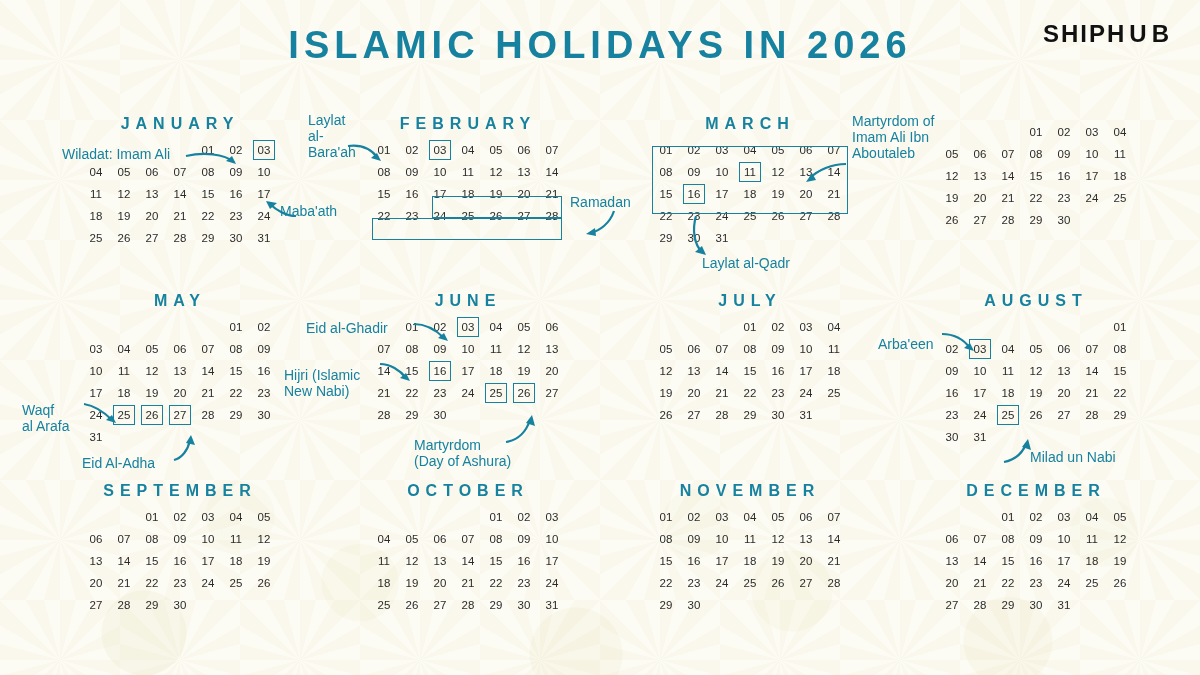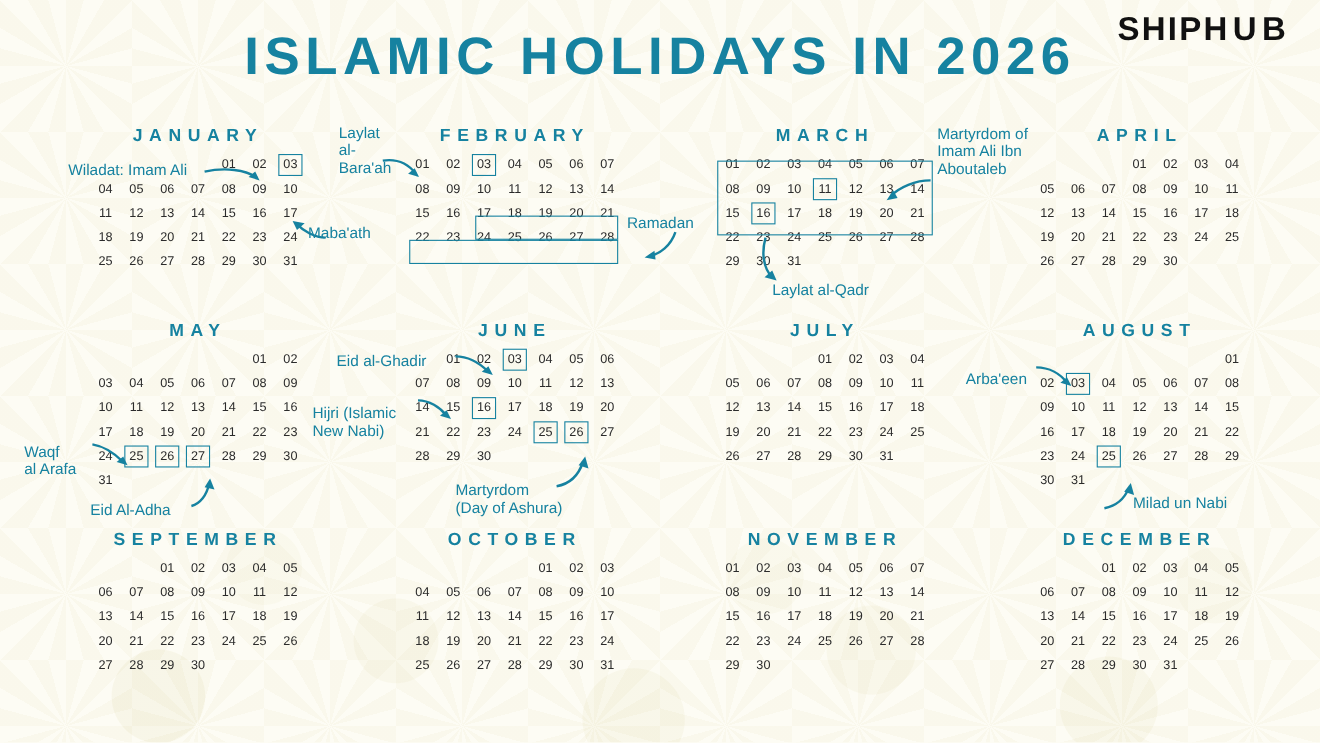--- a/index.html
+++ b/index.html
@@ -39,7 +39,7 @@
   .title {
     position:absolute; top:24px; left:0; width:1200px;
     text-align:center;
-    font-size:48px; font-weight:bold; letter-spacing:5px;
+    font-size:38px; font-weight:bold; letter-spacing:5px;
     color:#1682a0;
   }
   .logo {

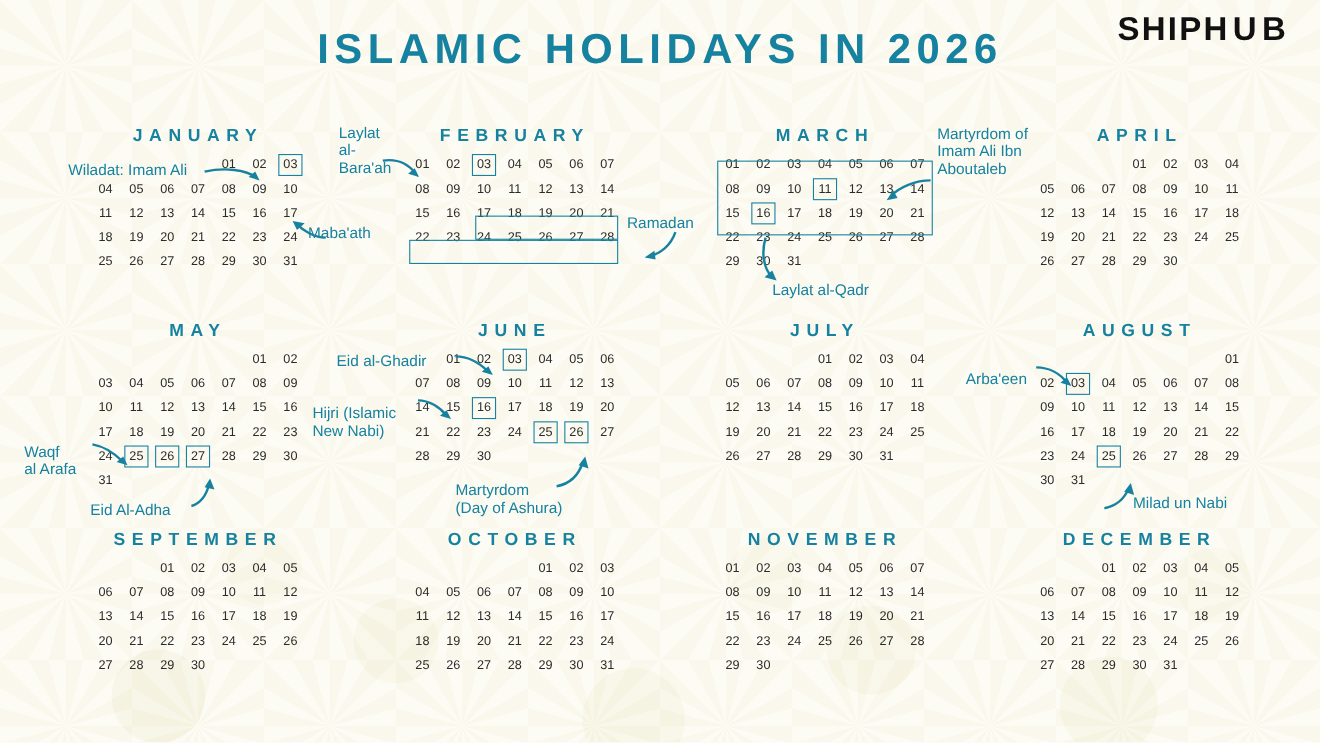--- a/index.html
+++ b/index.html
@@ -43,8 +43,8 @@
     color:#1682a0;
   }
   .logo {
-    position:absolute; top:10px; right:26px;
-    font-size:30px; font-weight:bold; letter-spacing:2px;
+    position:absolute; top:20px; right:26px;
+    font-size:24px; font-weight:bold; letter-spacing:2px;
     color:#111; font-family:"Liberation Sans", sans-serif;
   }
   .logo .thin { font-weight:bold; letter-spacing:5px; }

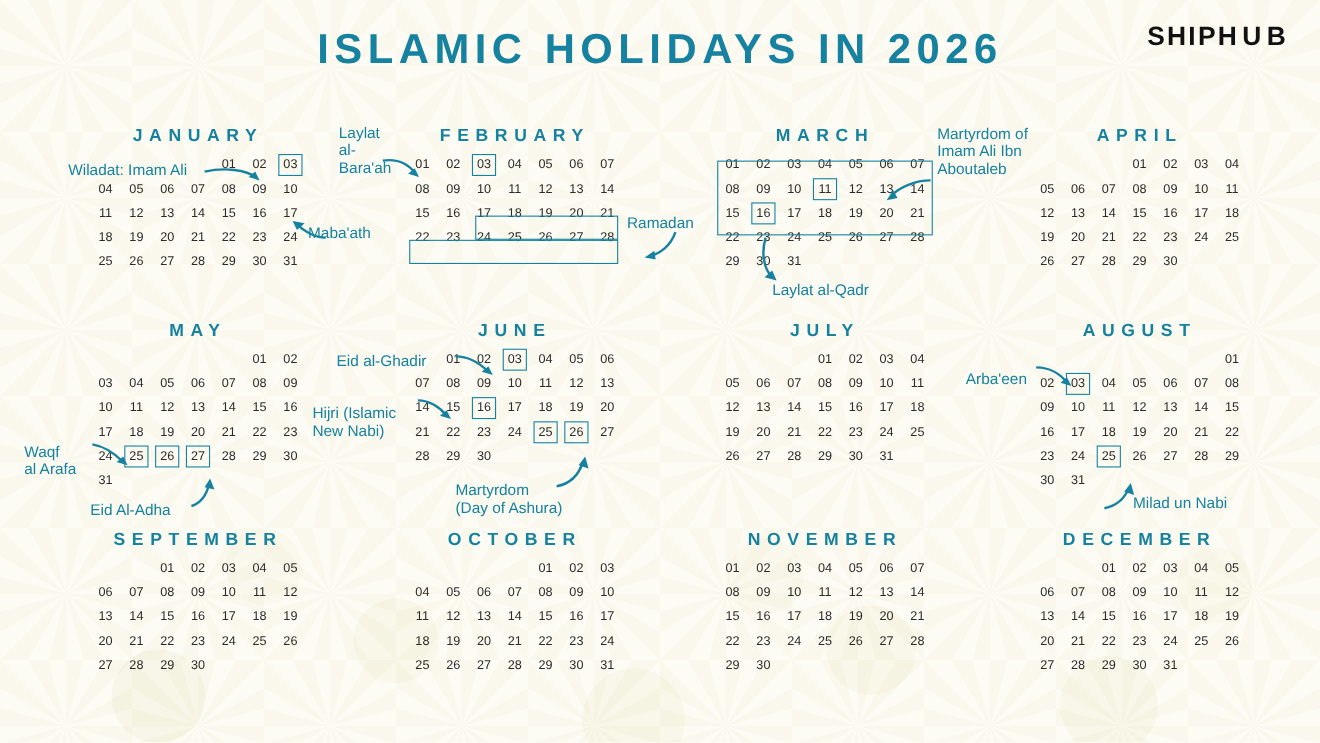--- a/index.html
+++ b/index.html
@@ -210,7 +210,6 @@
 </div>
 
 <div class="month" id="m3" style="left:938px; top:115px;">
-  <div class="month-name">APRIL</div>
   <div class="grid">
       <div class="cell empty"></div>
       <div class="cell empty"></div>

